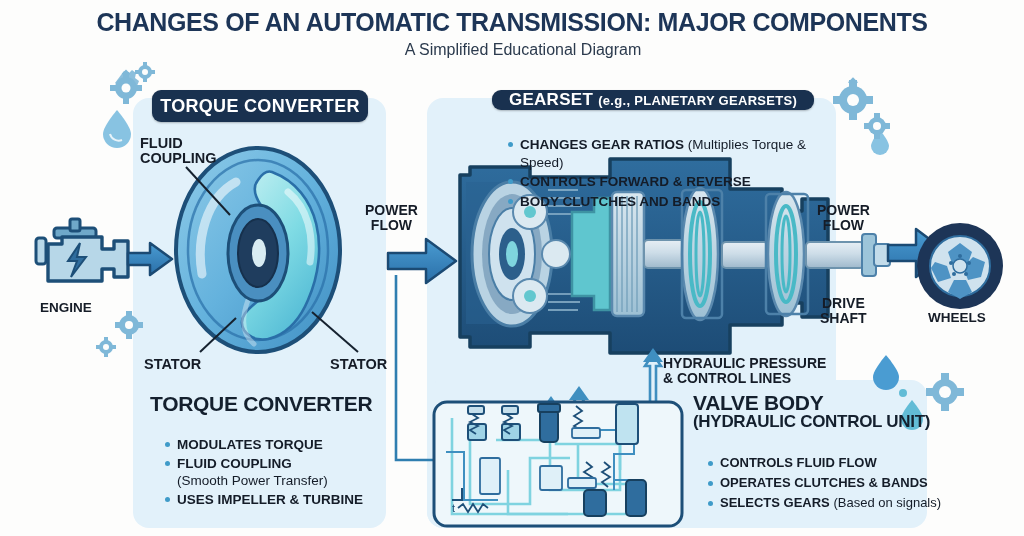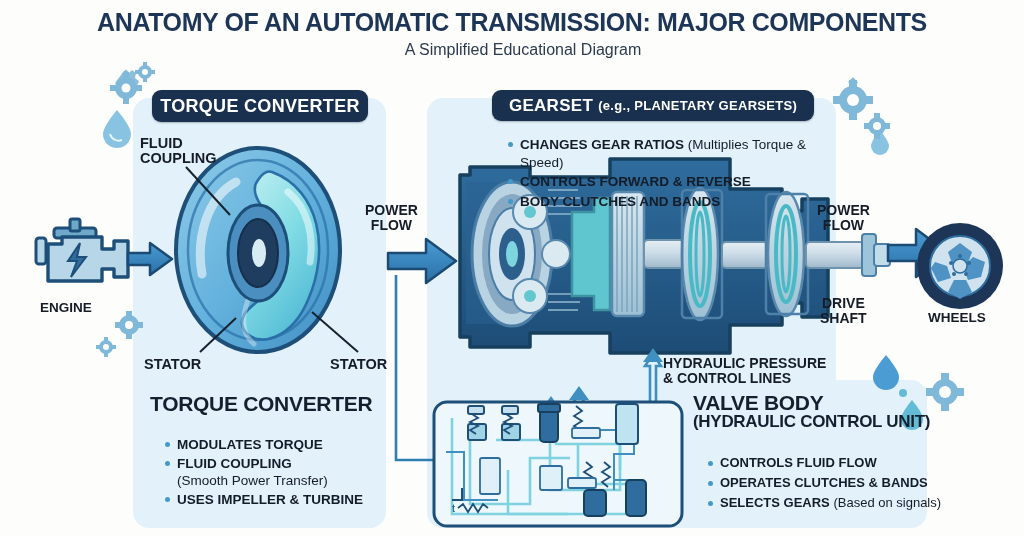--- a/index.html
+++ b/index.html
@@ -444,7 +444,7 @@
     </g>
   </svg>
 
-  <div id="main-title">ANATOMY OF AN AUTOMATIC TRANSMISSION: MAJOR COMPONENTS</div>
+  <div id="main-title">CHANGES OF AN AUTOMATIC TRANSMISSION: MAJOR COMPONENTS</div>
   <div id="subtitle">A Simplified Educational Diagram</div>
 
   <div class="chip" id="chip-tc">

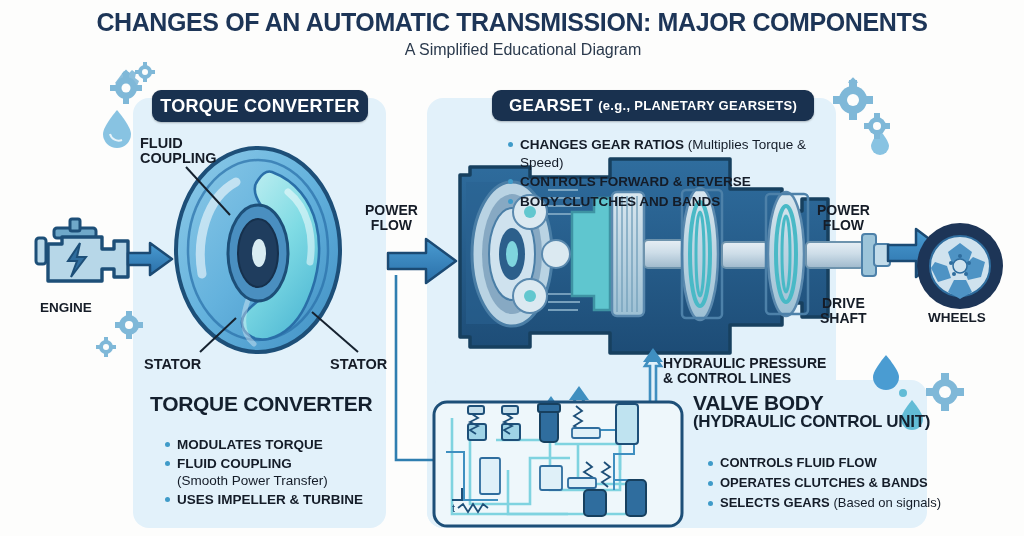--- a/index.html
+++ b/index.html
@@ -66,7 +66,7 @@
     font-size: 18px;
   }
   #chip-gs {
-    left: 492px; top: 90px; width: 322px; height: 31px;
+    left: 492px; top: 90px; width: 322px; height: 20px;
     font-size: 17px;
     padding: 0 6px;
     box-sizing: border-box;

